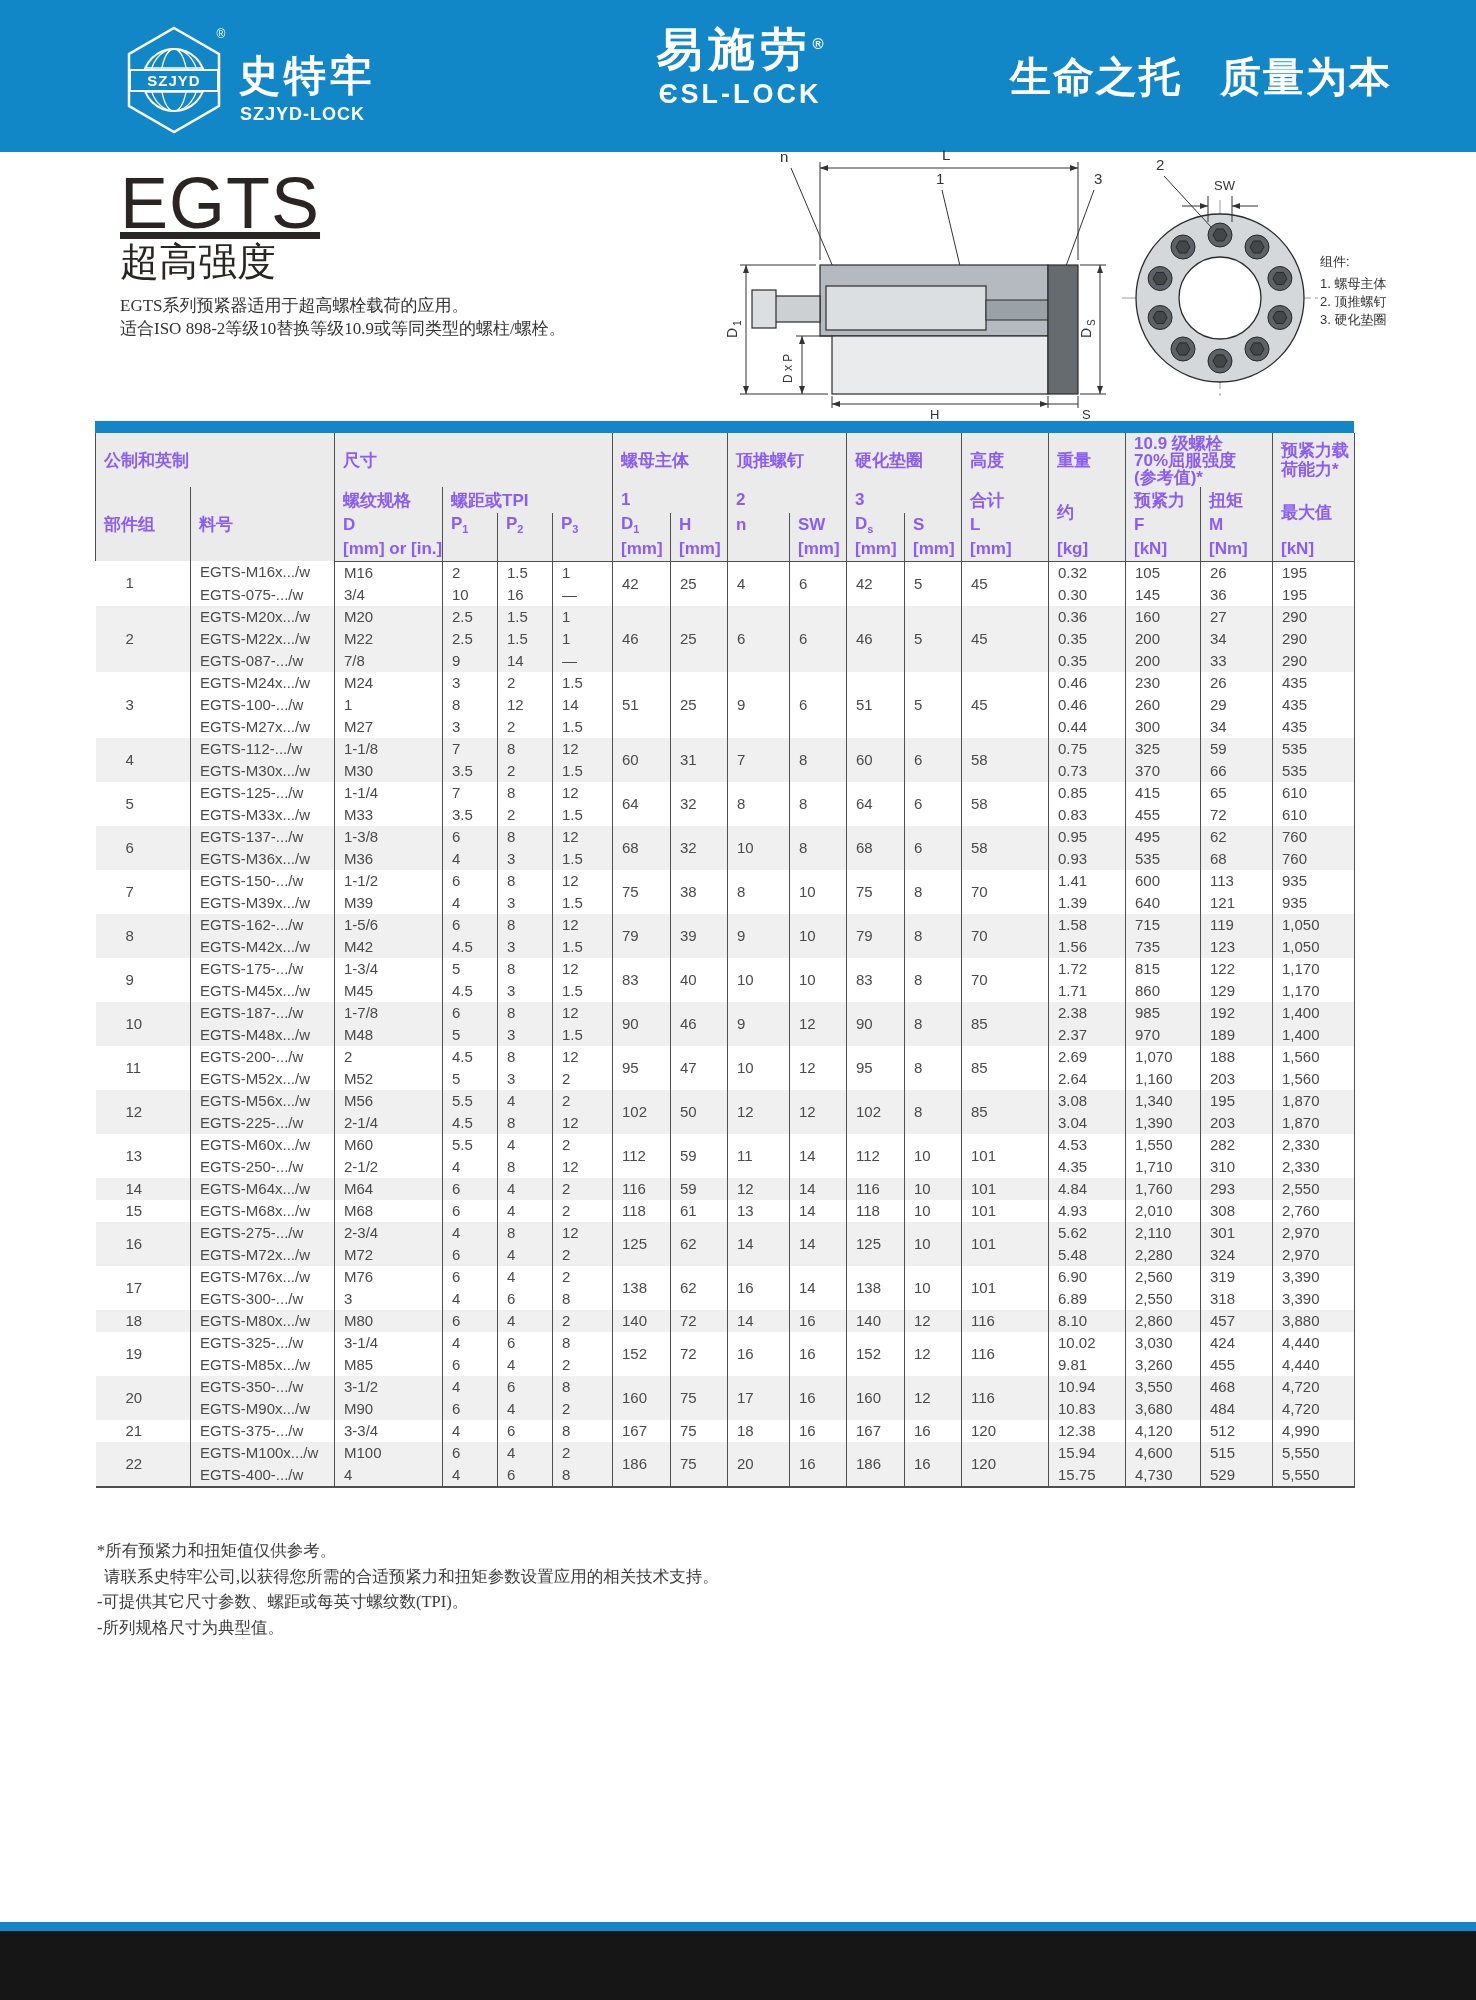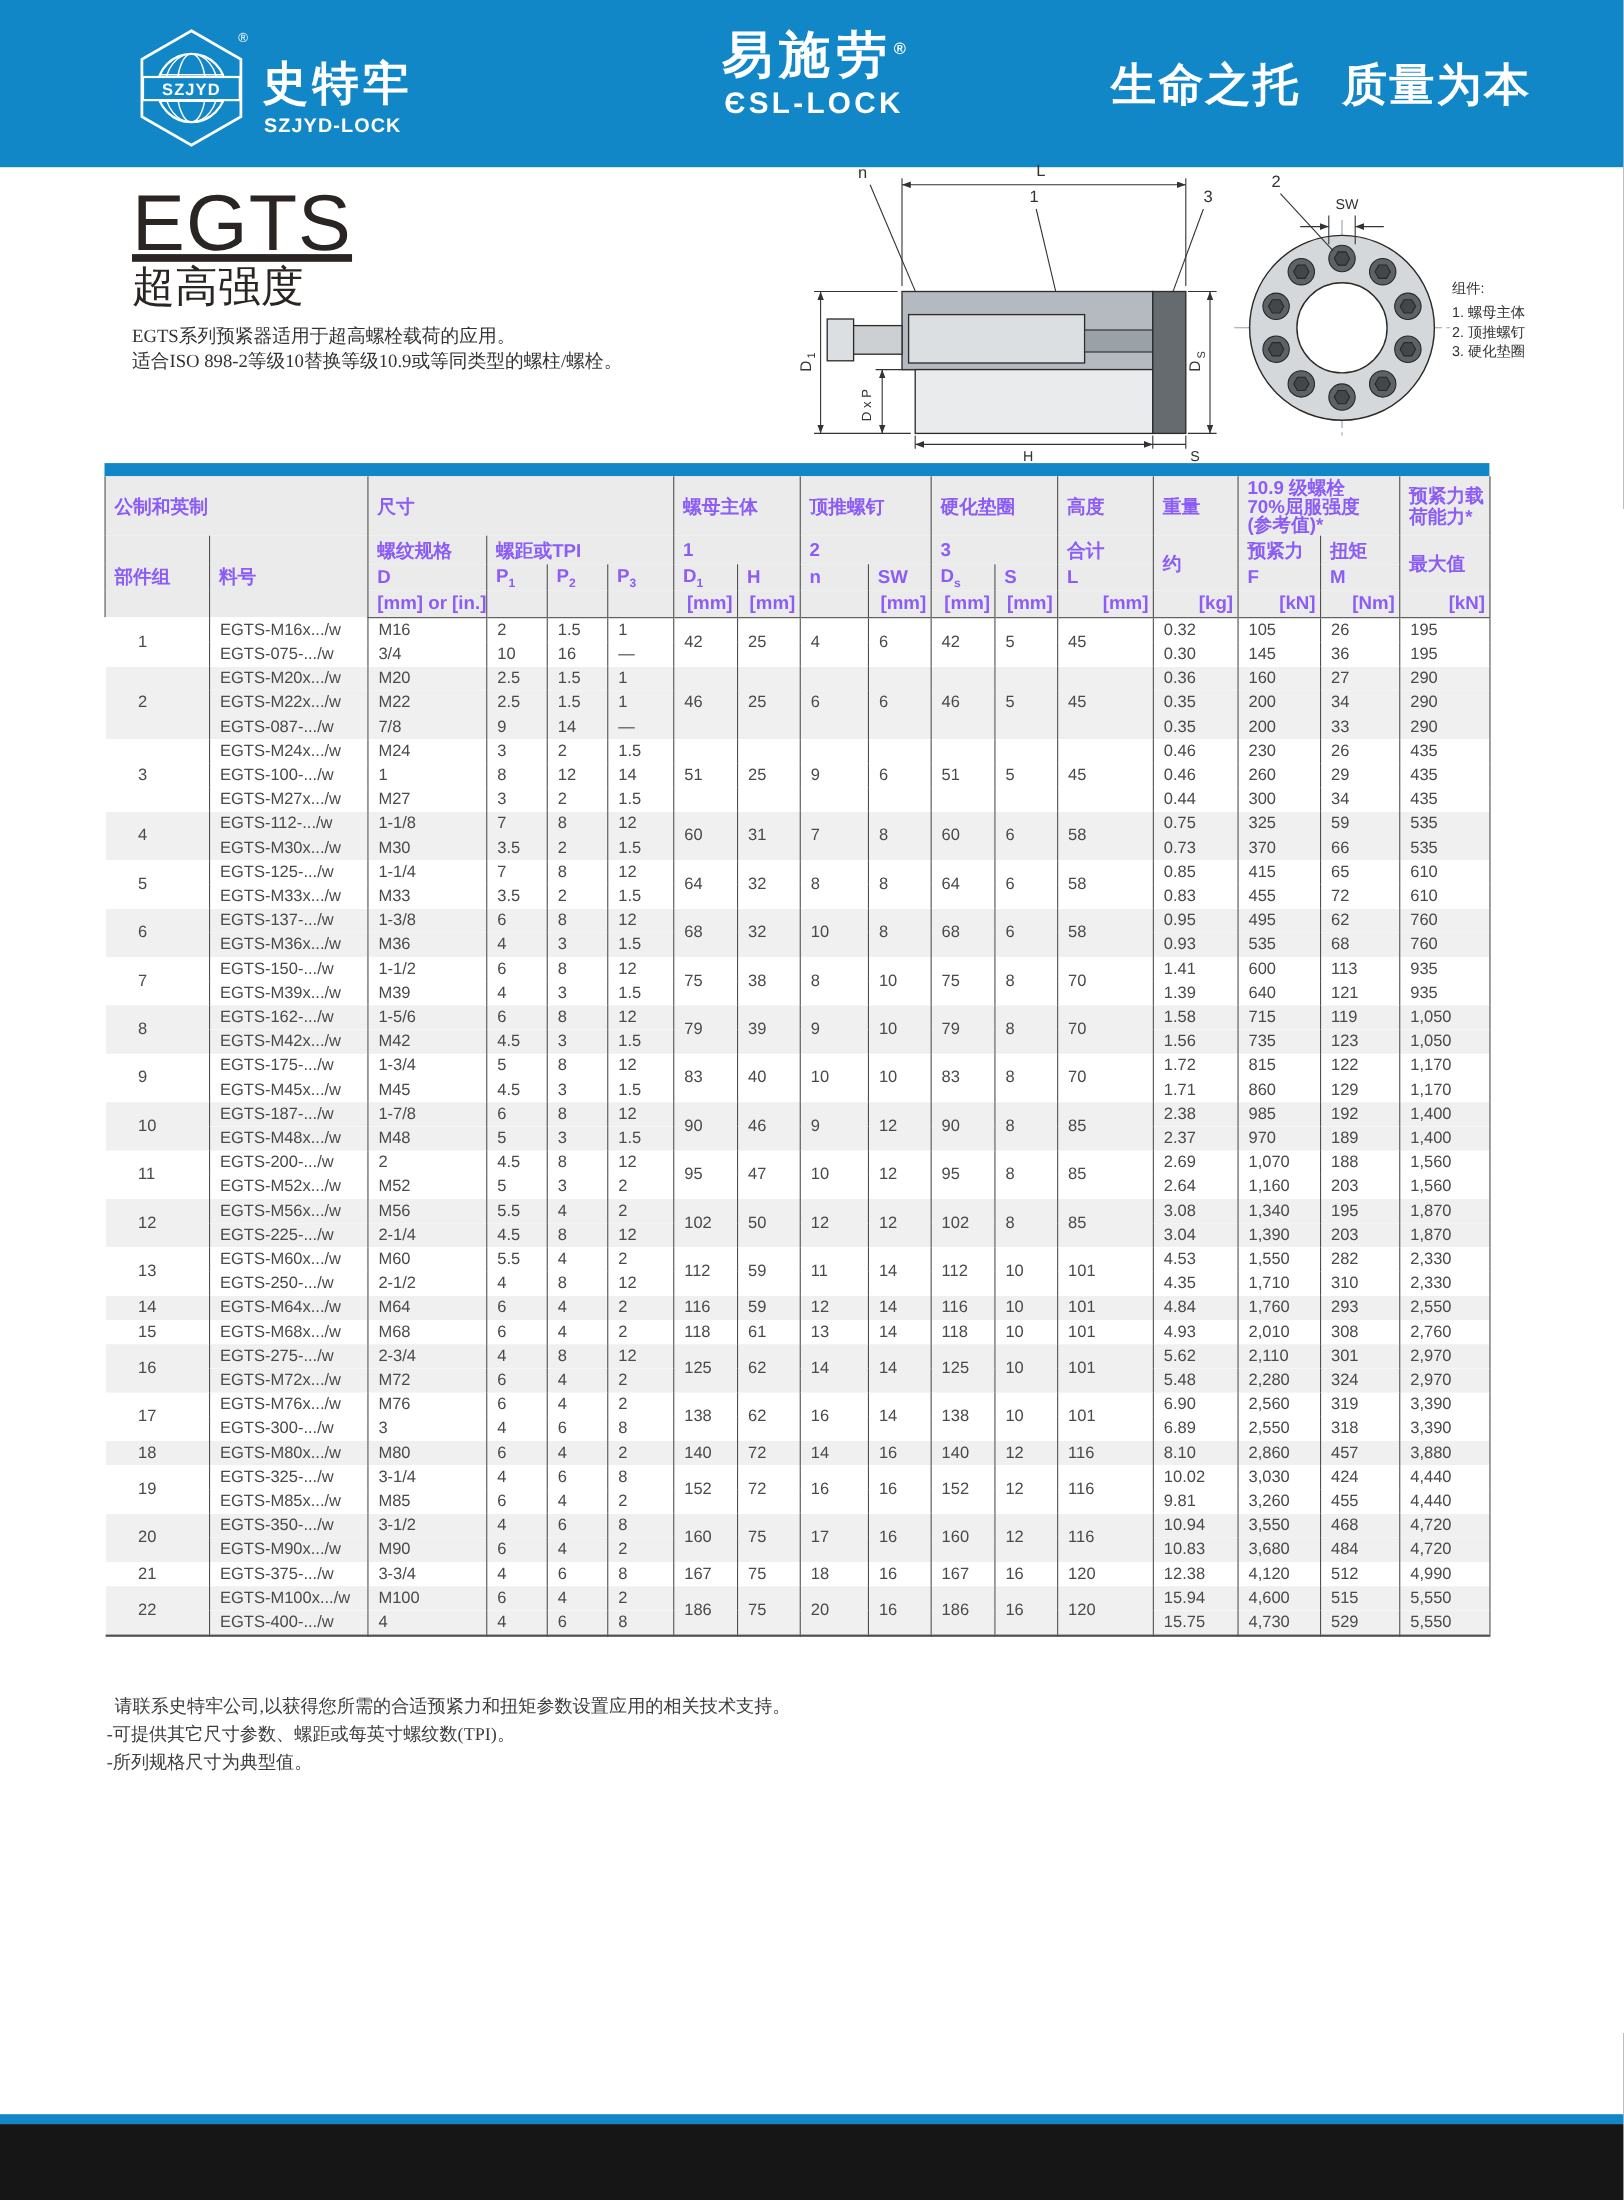--- a/index.html
+++ b/index.html
@@ -37,7 +37,7 @@
   .spec-table thead tr.r2{height:26px;}
   .spec-table thead tr.r3{height:24px;}
   .spec-table thead tr.r4{height:24px;}
-  .spec-table thead tr.r4 th{border-bottom:1px solid #4f4f4f;text-align:right;}
+  .spec-table thead tr.r4 th{border-bottom:1px solid #4f4f4f;}
   th.nb{border-left:none;}
   th.pad-lg{padding-left:30px;margin-left:38px;}
   th.ctr{text-align:center;padding-left:0;}

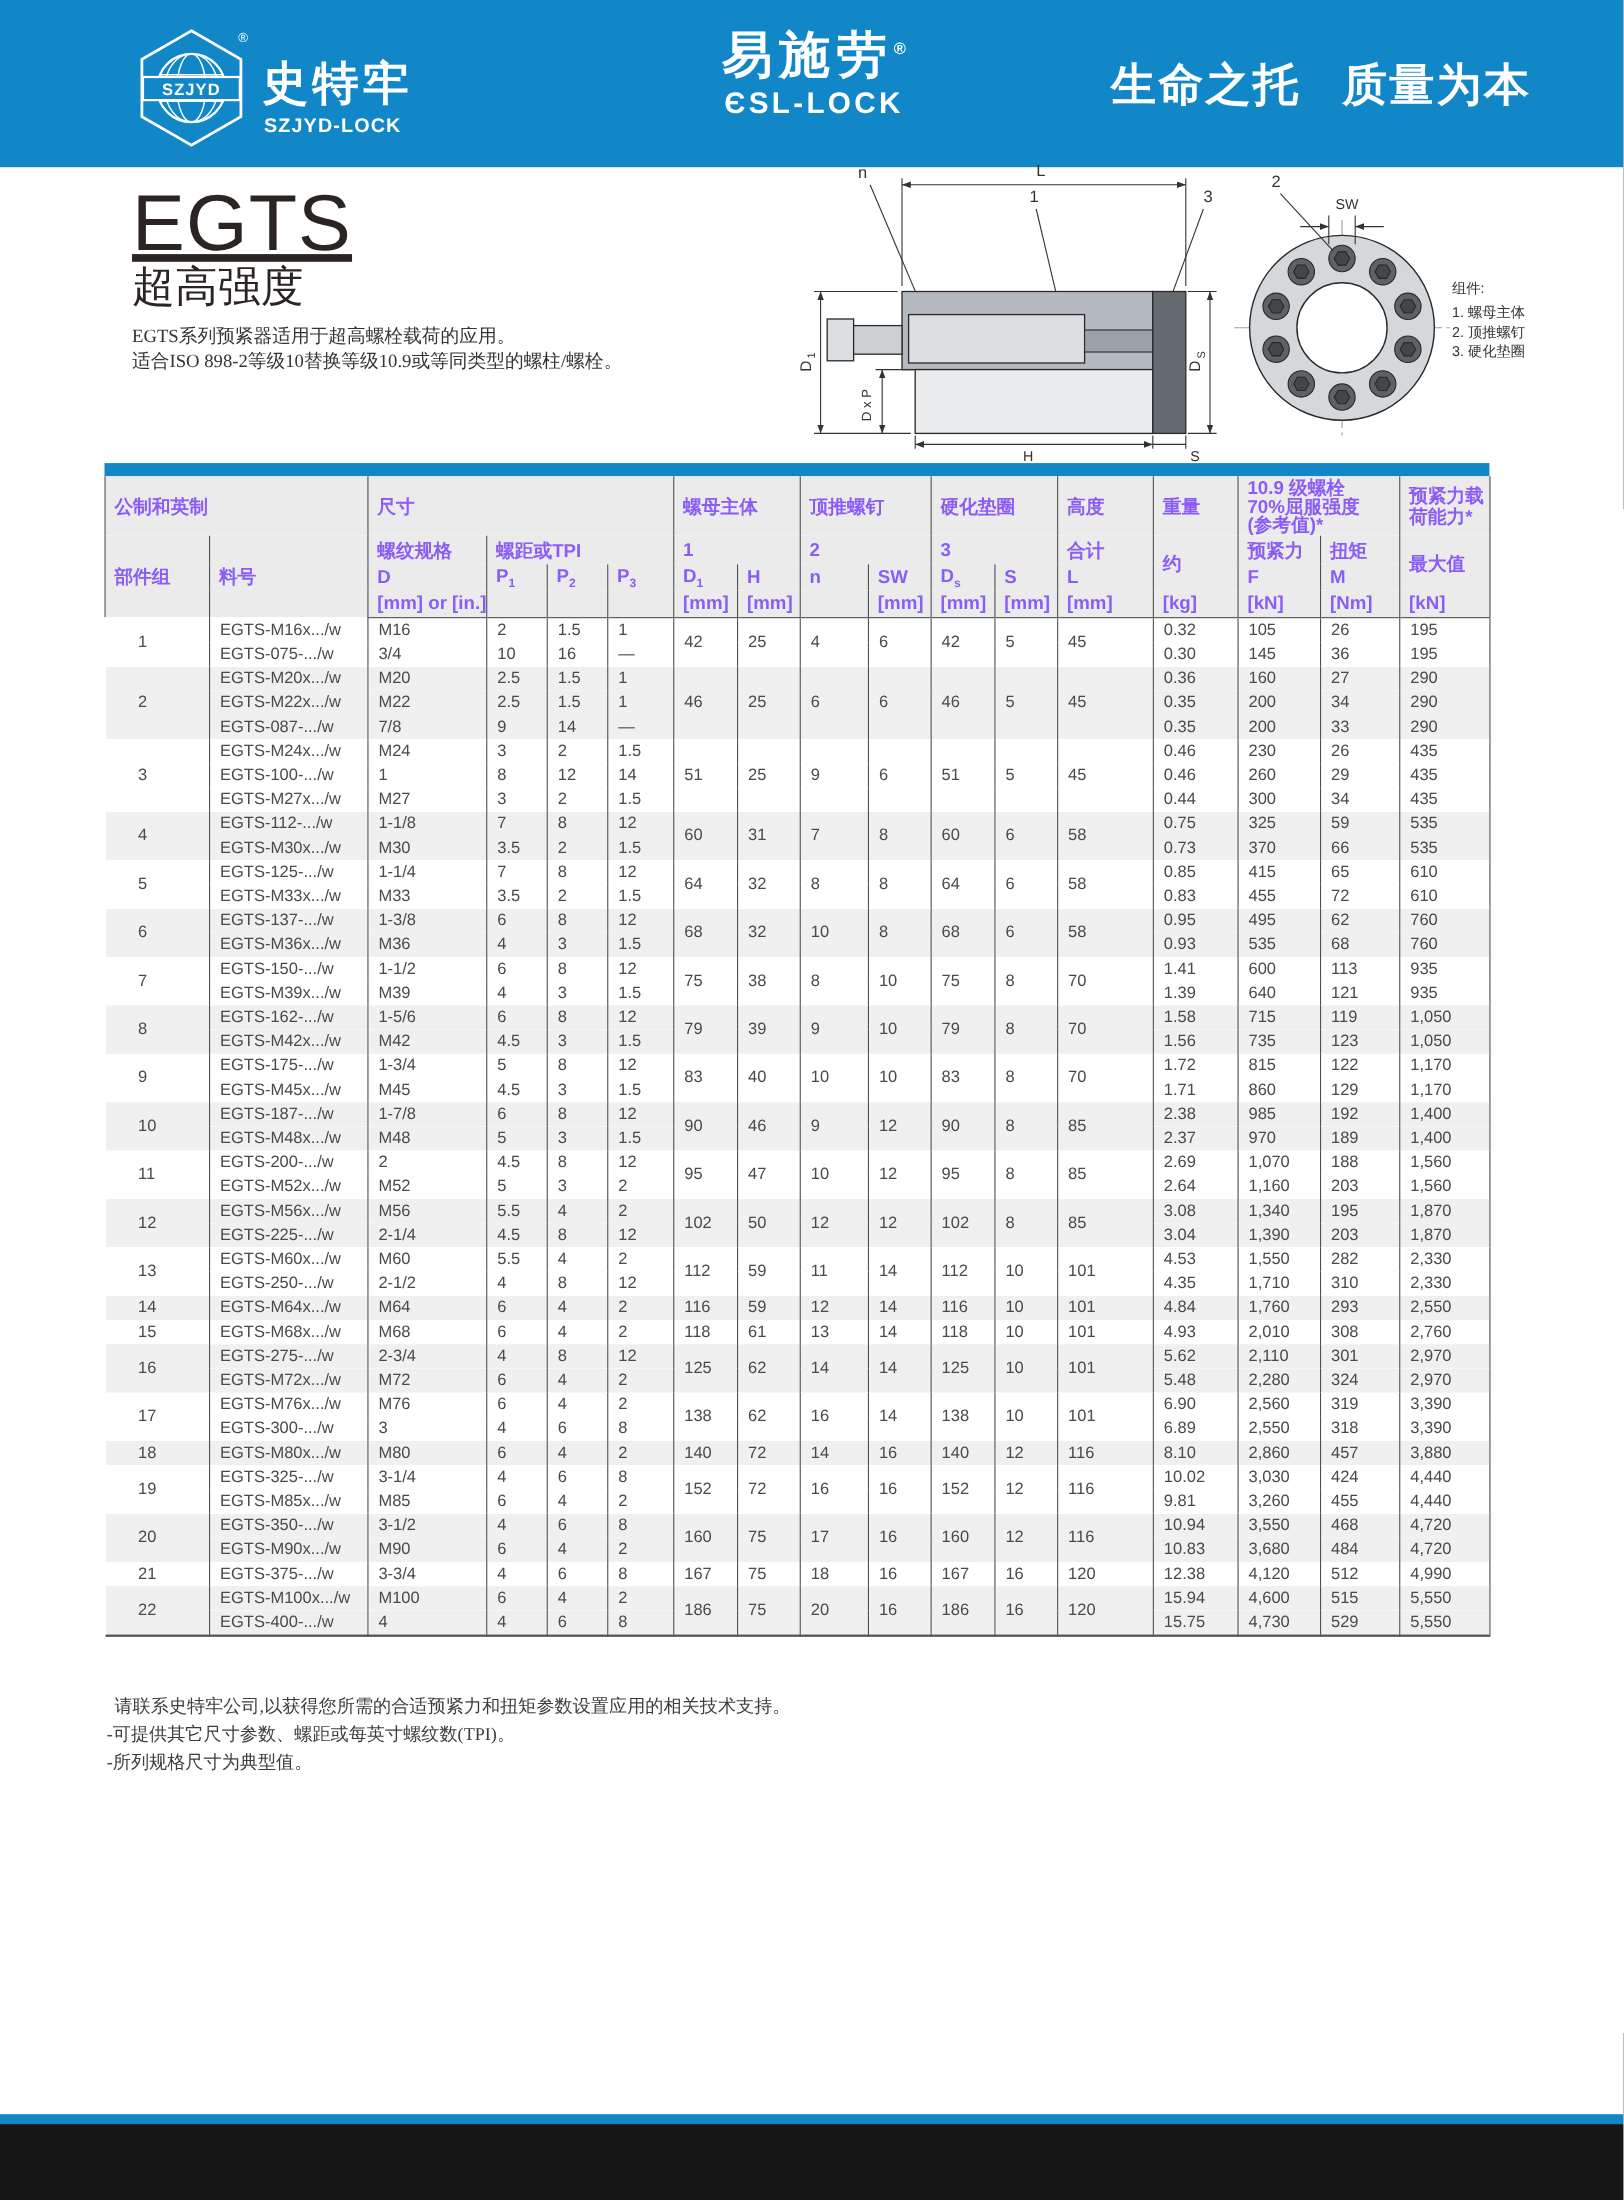--- a/index.html
+++ b/index.html
@@ -957,6 +957,7 @@
   </div>
 
   <div class="notes">
+    <div>*所有预紧力和扭矩值仅供参考。</div>
     <div class="ind">请联系史特牢公司,以获得您所需的合适预紧力和扭矩参数设置应用的相关技术支持。</div>
     <div>-可提供其它尺寸参数、螺距或每英寸螺纹数(TPI)。</div>
     <div>-所列规格尺寸为典型值。</div>

